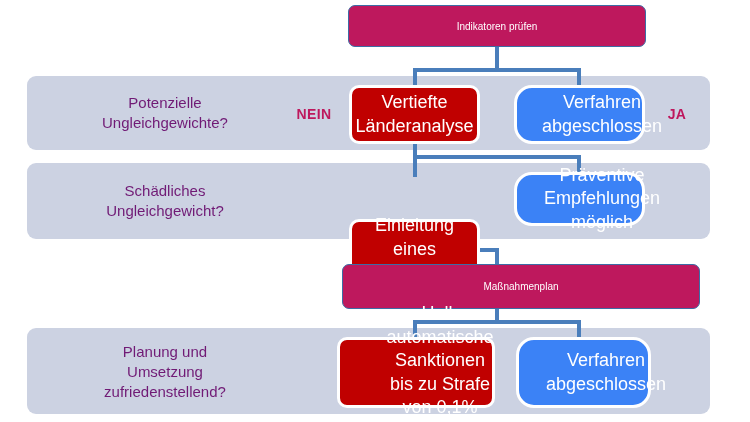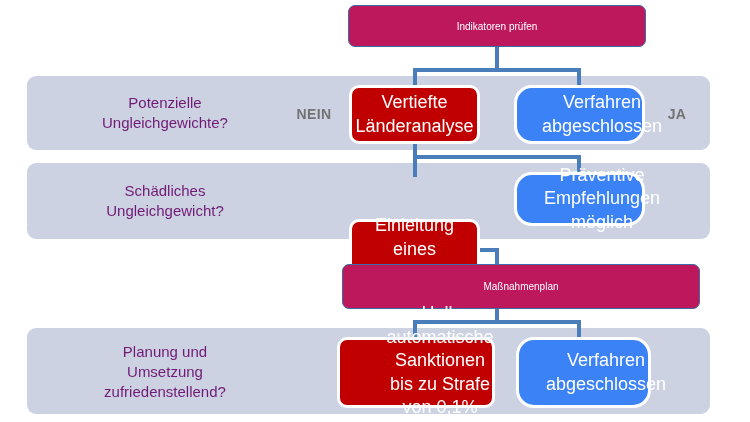--- a/index.html
+++ b/index.html
@@ -42,7 +42,7 @@
     display: flex;
     align-items: center;
     justify-content: center;
-    color: #737373;
+    color: #be185d;
     font-size: 14px;
     font-weight: 600;
     letter-spacing: .4px;

